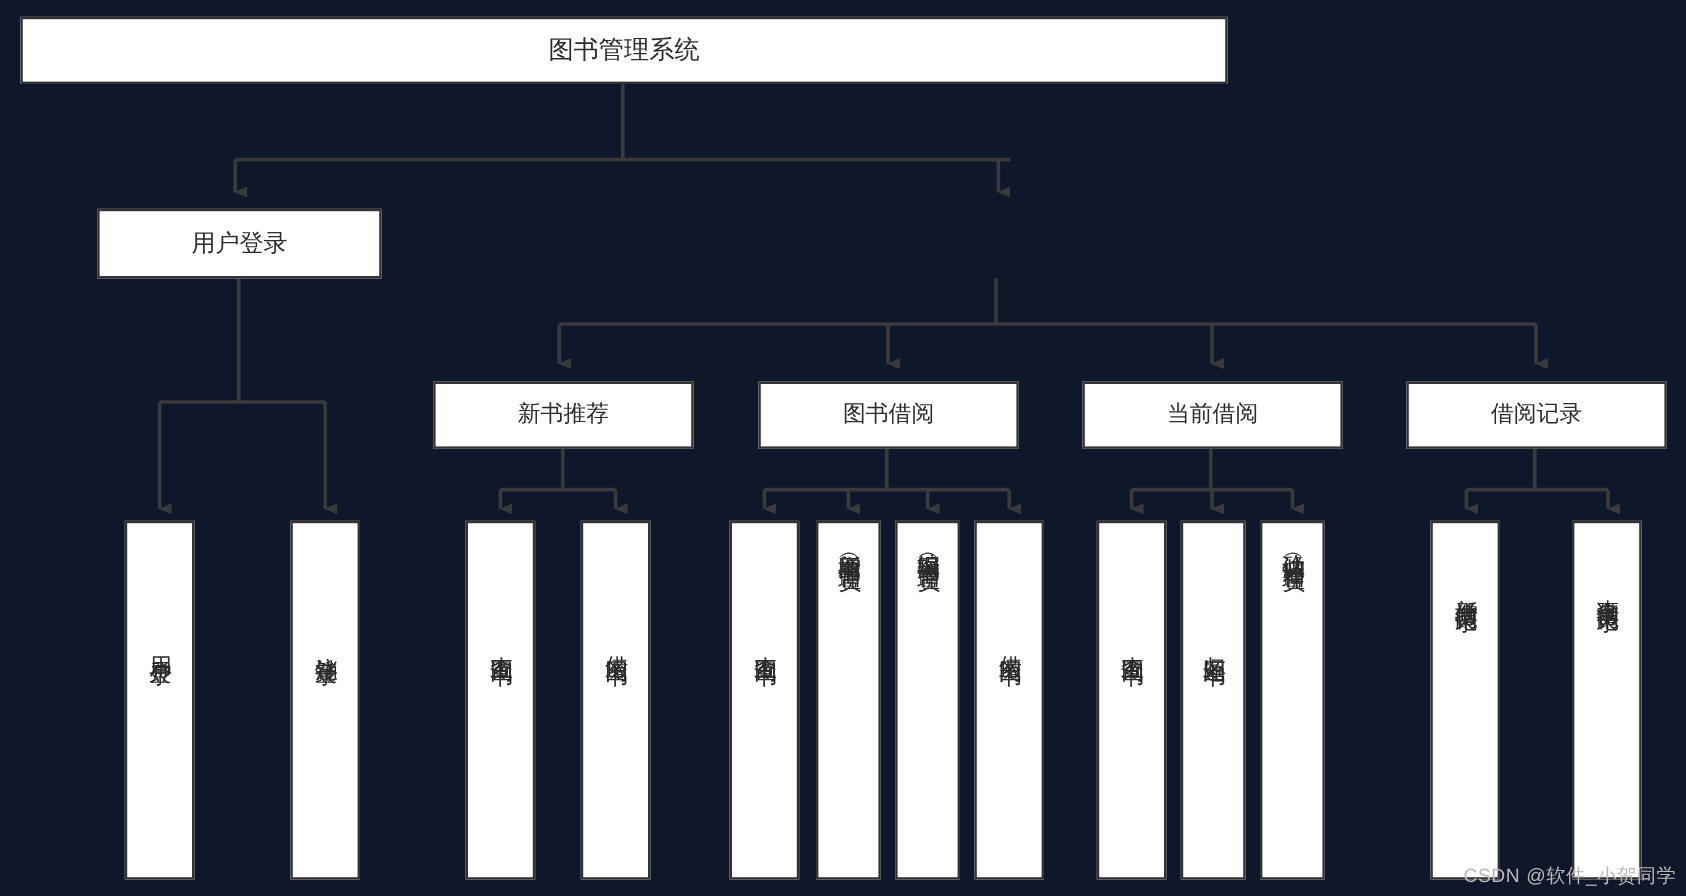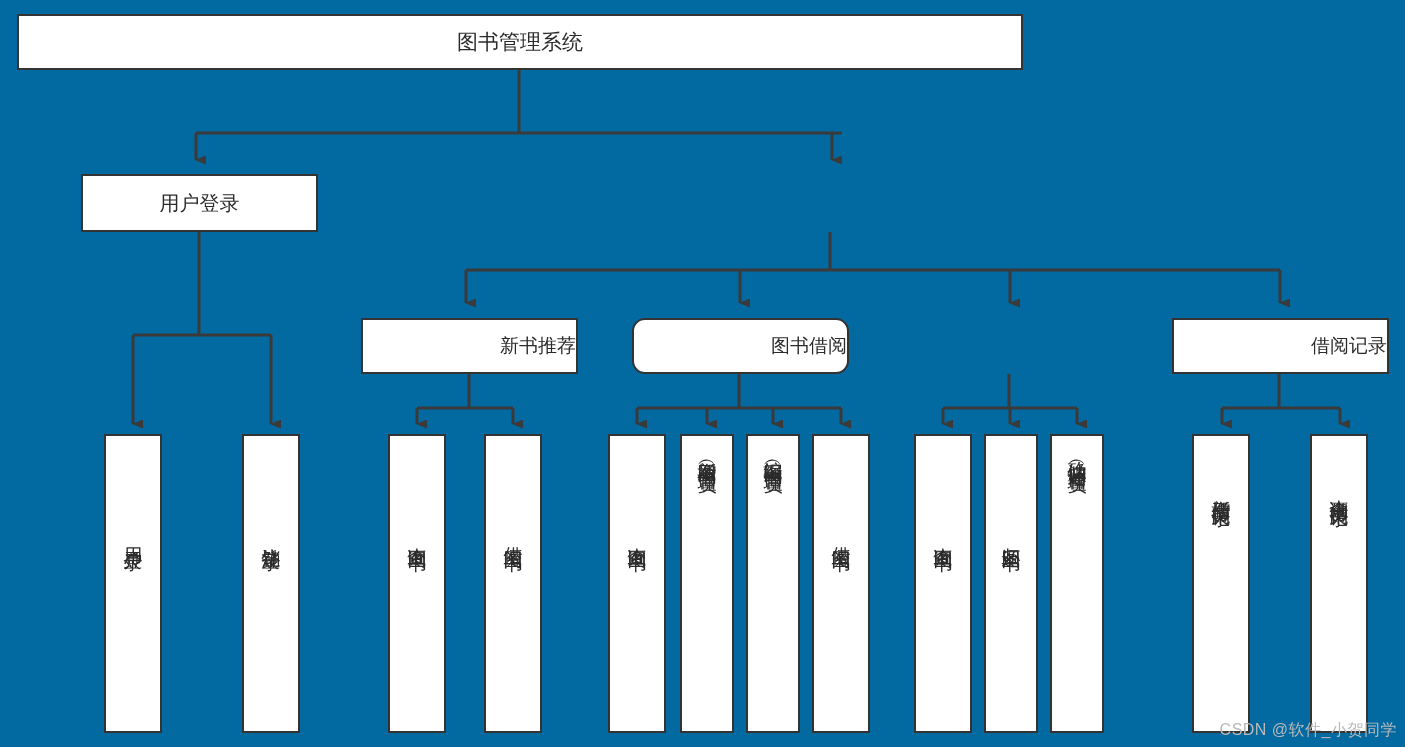--- a/index.html
+++ b/index.html
@@ -14,7 +14,7 @@
     position: relative;
     width: 1405px;
     height: 747px;
-    background: #0369a1;
+    background: #0f172a;
     overflow: hidden;
   }
   #edges {

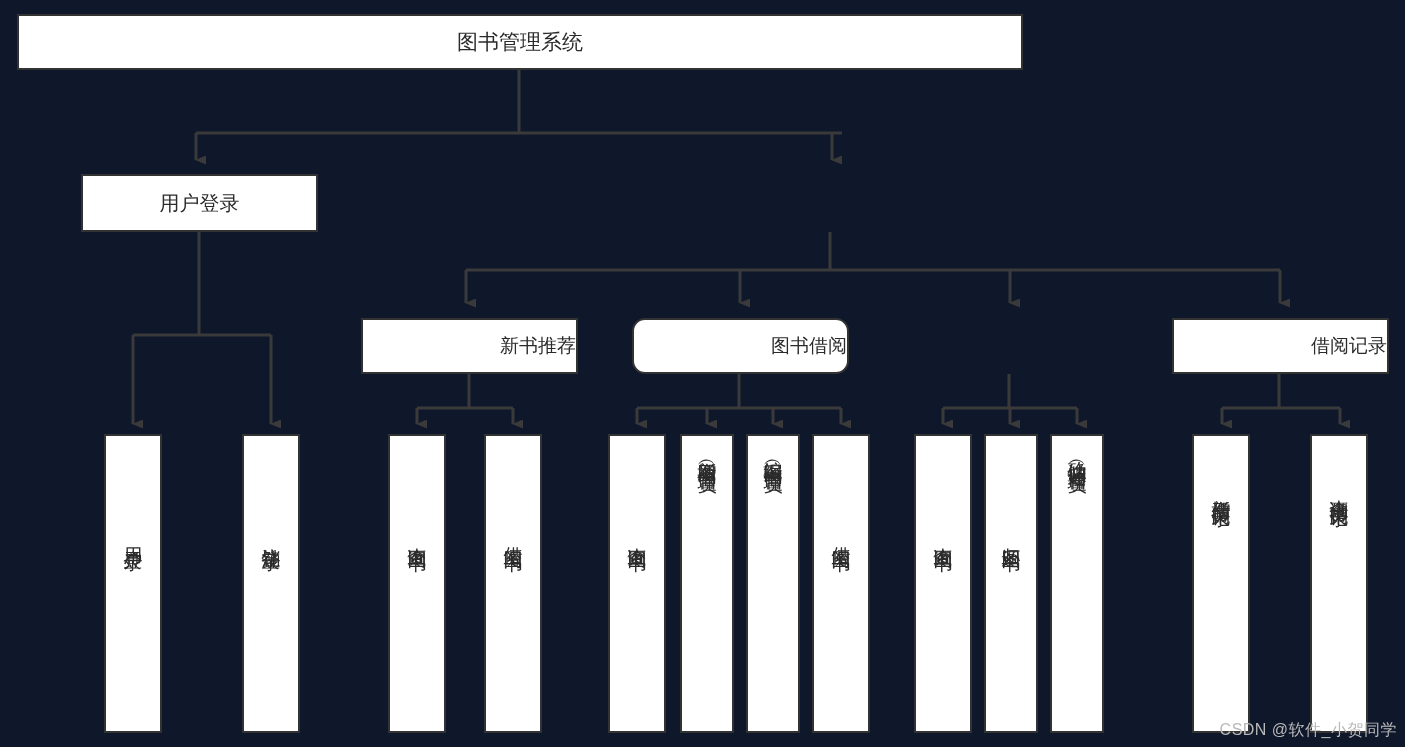--- a/index.html
+++ b/index.html
@@ -38,7 +38,7 @@
   }
   .node.root     { font-size: 21px; }
   .node.level1   { font-size: 20px; }
-  .node.level2   { font-size: 19px; justify-content: flex-end; }
+  .node.level2   { font-size: 19px; }
   .node.leaf     { font-size: 19px; align-items: flex-start; padding-top: 6px; }
   .node .label {
     line-height: 1.05;

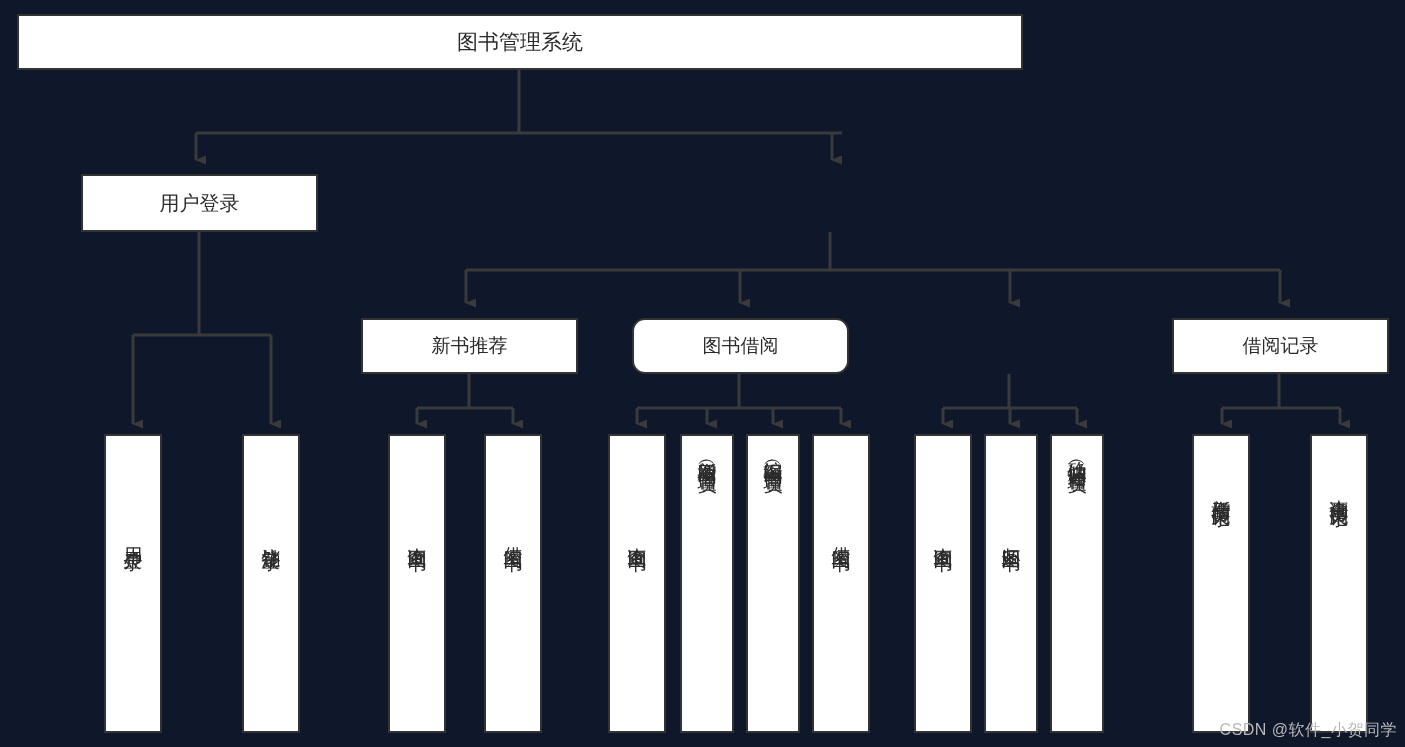--- a/index.html
+++ b/index.html
@@ -128,7 +128,7 @@
   <div class="node level2" style="left:361px; top:318px; width:217px; height:56px;">
     <span class="label">新书推荐</span>
   </div>
-  <div class="node level2" style="left:632px; top:318px; width:217px; height:56px;border-radius:13px;">
+  <div class="node level2" style="left:632px; top:318px; width:217px; height:56px;">
     <span class="label">图书借阅</span>
   </div>
   <div class="node level2" style="left:1172px; top:318px; width:217px; height:56px;">

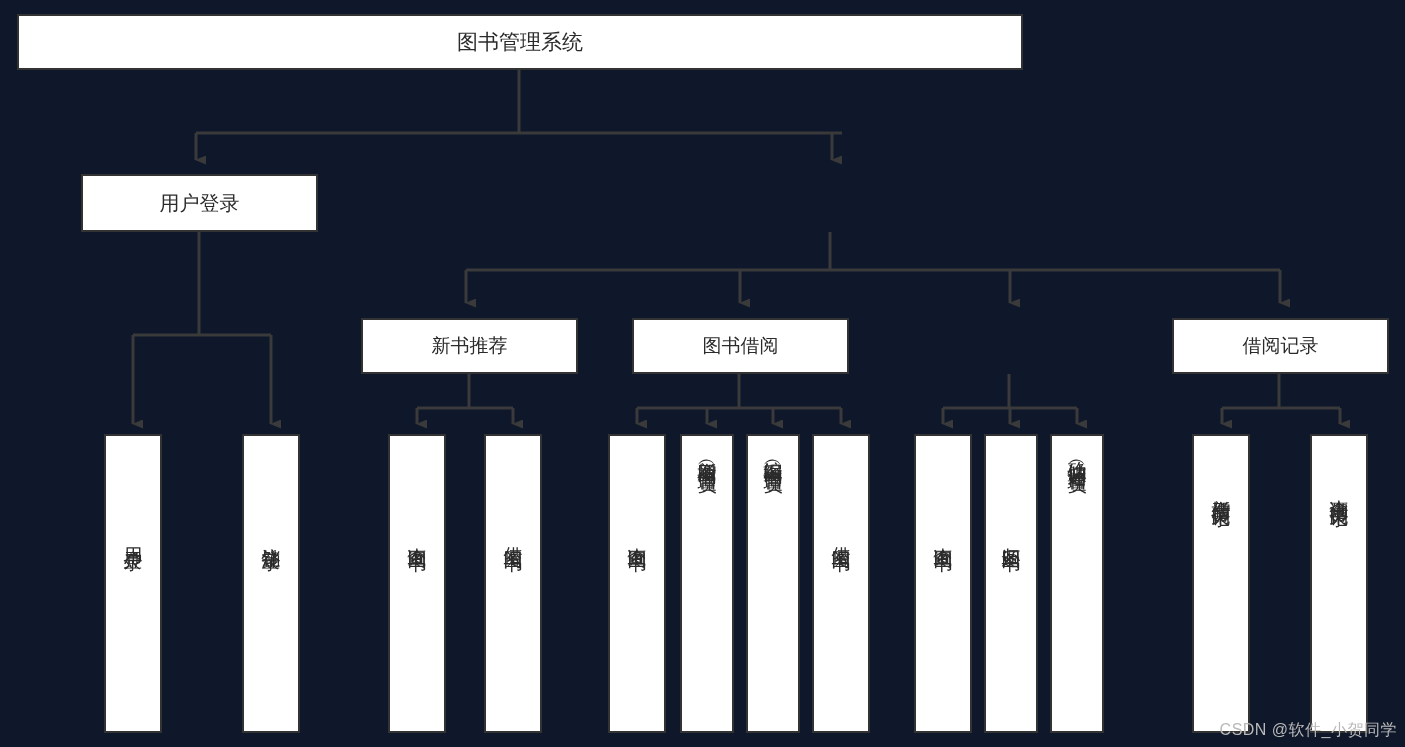--- a/index.html
+++ b/index.html
@@ -131,6 +131,9 @@
   <div class="node level2" style="left:632px; top:318px; width:217px; height:56px;">
     <span class="label">图书借阅</span>
   </div>
+  <div class="node level2" style="left:902px; top:318px; width:217px; height:56px;">
+    <span class="label">当前借阅</span>
+  </div>
   <div class="node level2" style="left:1172px; top:318px; width:217px; height:56px;">
     <span class="label">借阅记录</span>
   </div>

